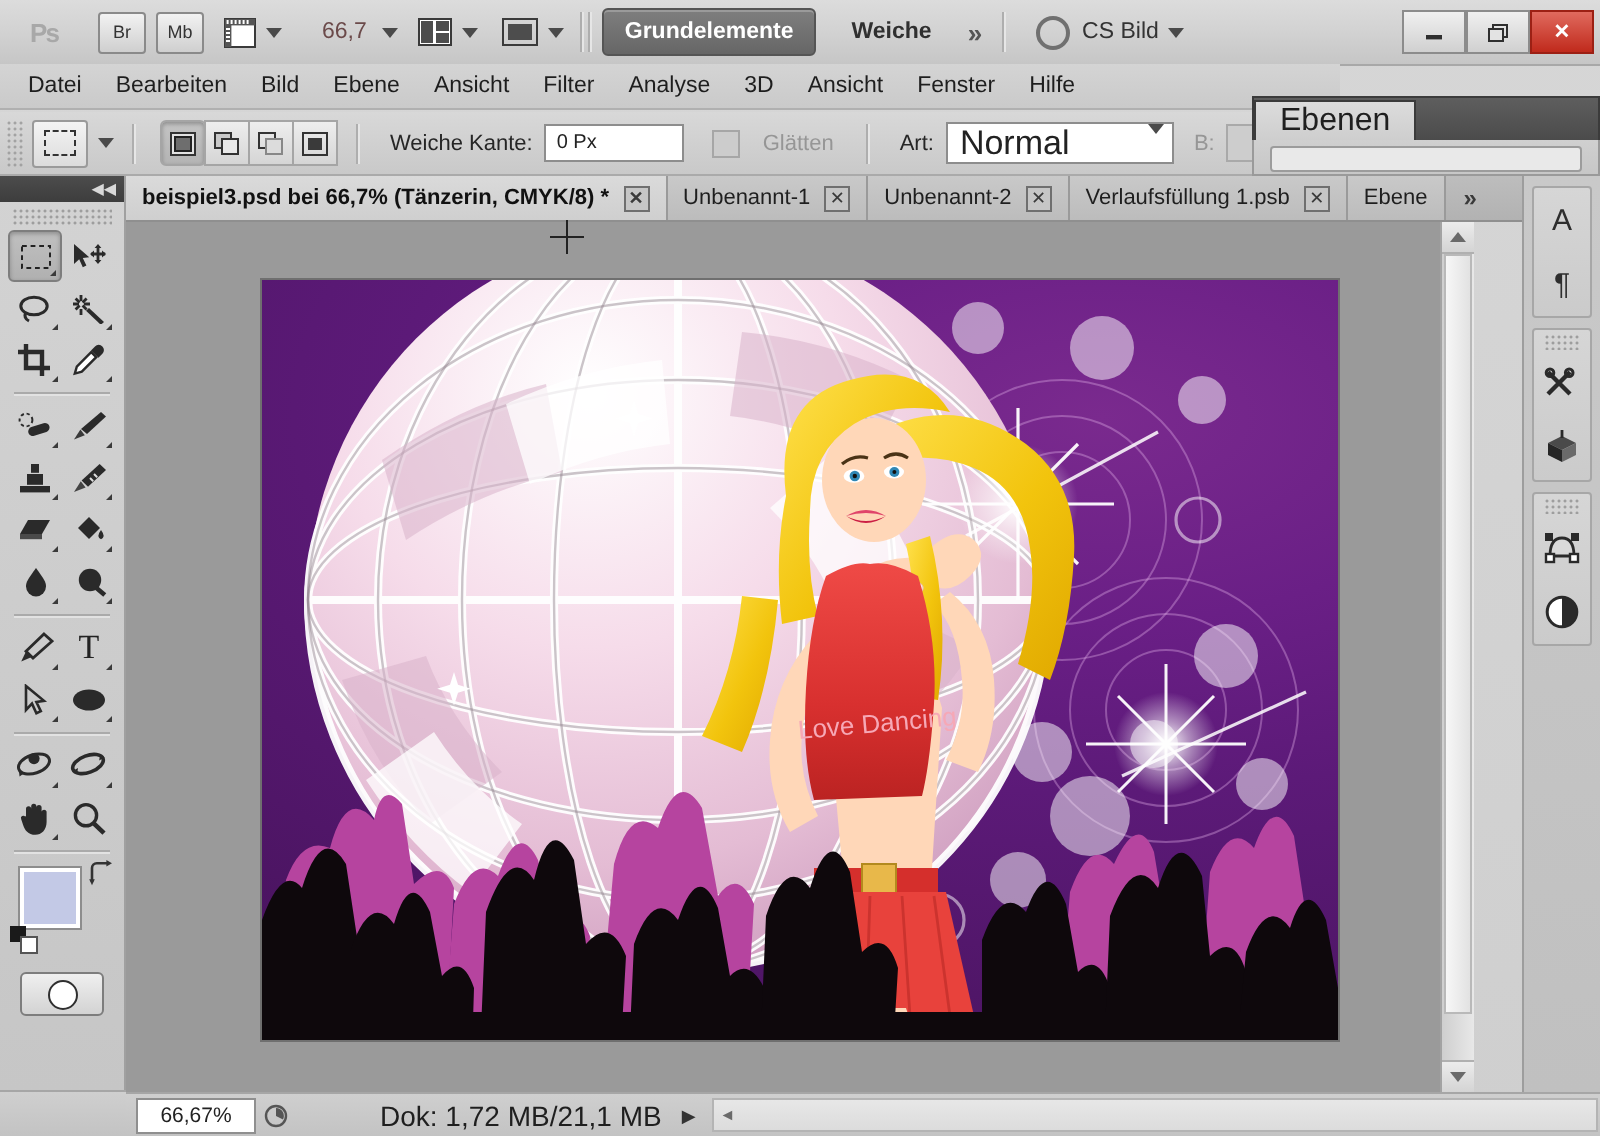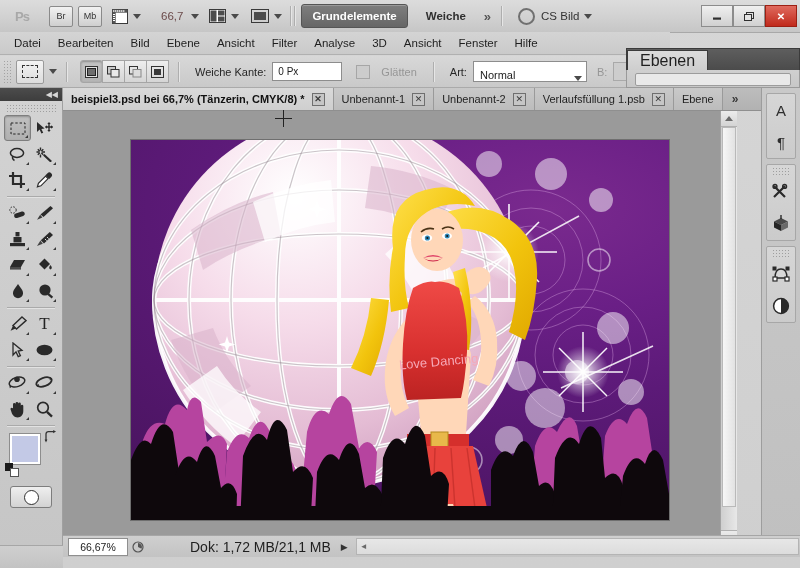--- a/index.html
+++ b/index.html
@@ -69,8 +69,8 @@
     display:flex;align-items:center;padding:0 5px;font-size:10px;color:#222;}
   .fieldgray{height:17px;border:1px solid #a9a9a9;background:#cdcdcd;}
   .cbox{width:12px;height:12px;border:1px solid #a6a6a6;background:#ccc;margin-right:5px;}
-  .combo{height:19px;border:1px solid #8d8d8d;background:#fff;display:flex;align-items:flex-end;
-    padding:0 4px 0 6px;font-size:11px;color:#222;justify-content:space-between;}
+  .combo{height:19px;border:1px solid #8d8d8d;background:#fff;display:flex;align-items:flex-start;
+    padding:0 4px 0 6px;font-size:17px;color:#222;justify-content:space-between;}
   .swapico{color:#777;font-size:13px;margin:0 8px;}
 
   

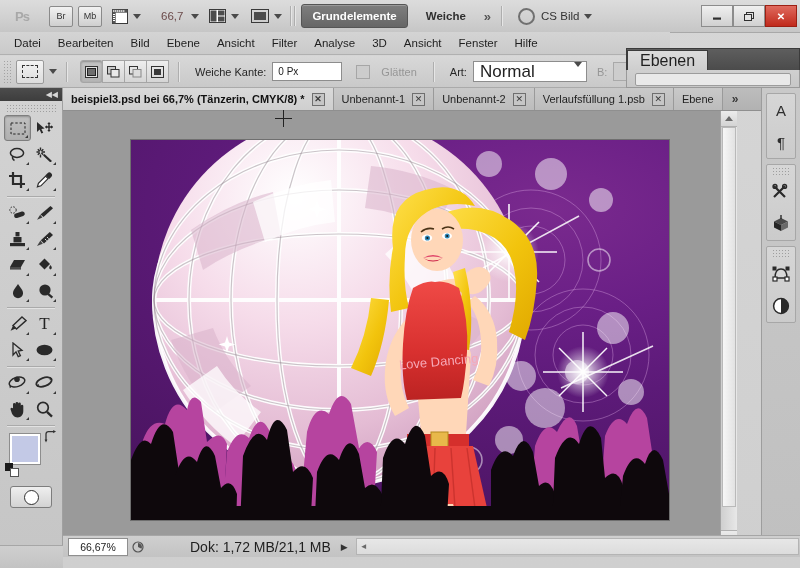--- a/index.html
+++ b/index.html
@@ -157,7 +157,7 @@
   .ricon{height:32px;display:flex;align-items:center;justify-content:center;font-size:15px;color:#2e2e2e;}
 
   
-  .statusbar{position:absolute;left:63px;bottom:11px;width:737px;height:22px;
+  .statusbar{position:absolute;left:63px;bottom:0;width:737px;height:22px;
     background:linear-gradient(#cfcfcf,#c3c3c3);border-top:1px solid #a6a6a6;
     display:flex;align-items:center;box-sizing:border-box;}
   .zoombox{width:58px;height:16px;margin-left:5px;background:#fff;border:1px solid #8f8f8f;

